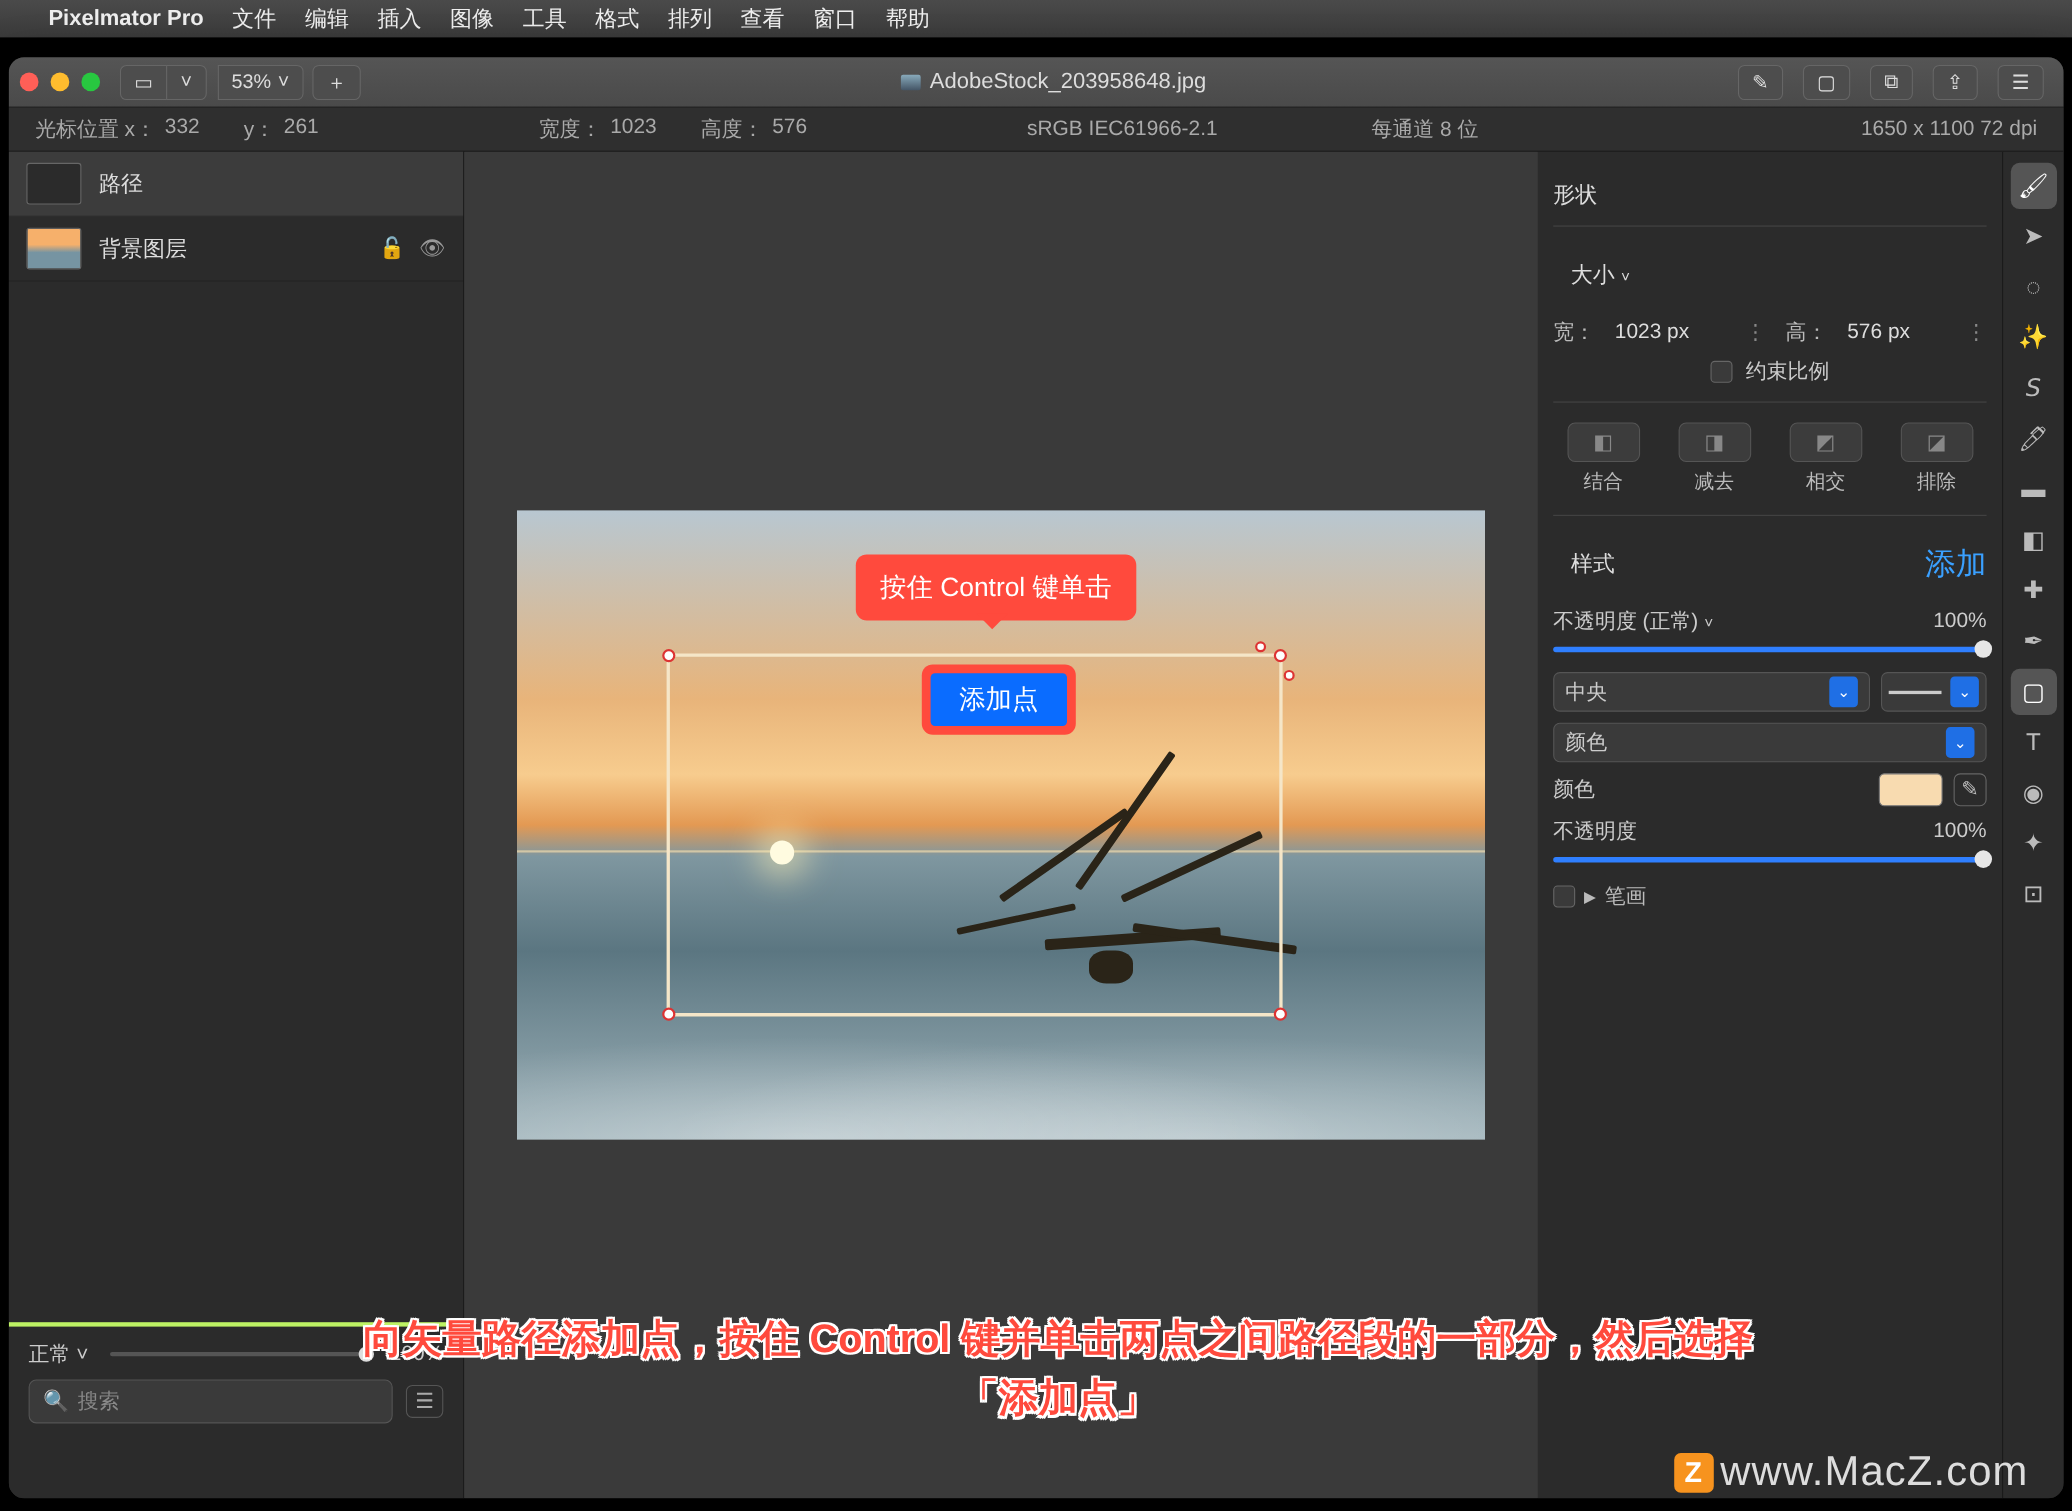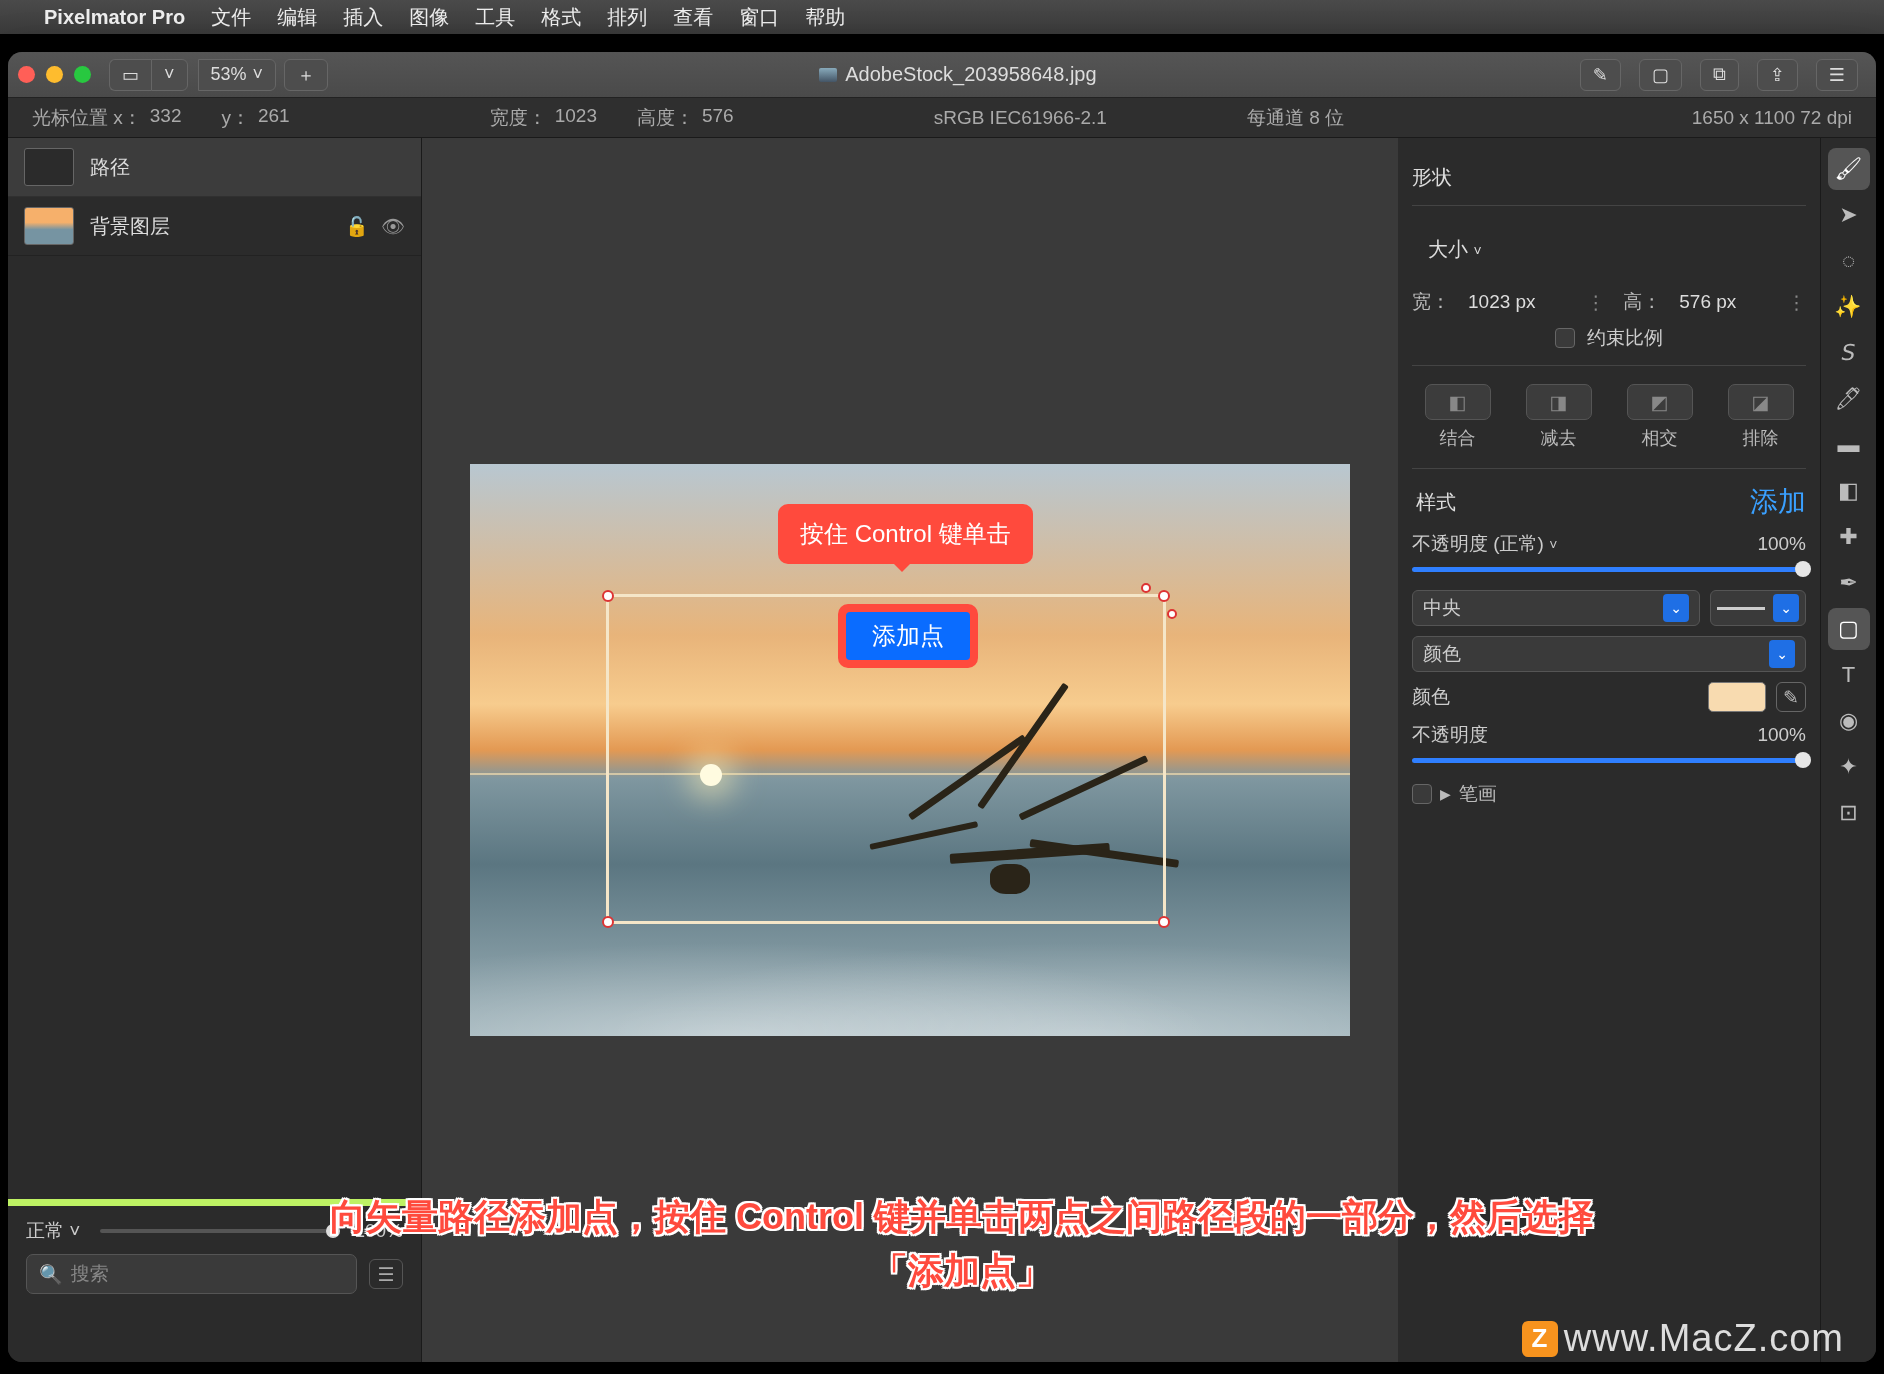--- a/index.html
+++ b/index.html
@@ -312,7 +312,7 @@
         </div>
         <div class="divider"></div>
         <div class="row" style="justify-content:space-between">
-          <span class="sec-title" style="margin:4px">样式</span>
+          <span class="sec-title" style="margin:16px">样式</span>
           <span class="insp-link">添加</span>
         </div>
         <div class="row" style="justify-content:space-between">

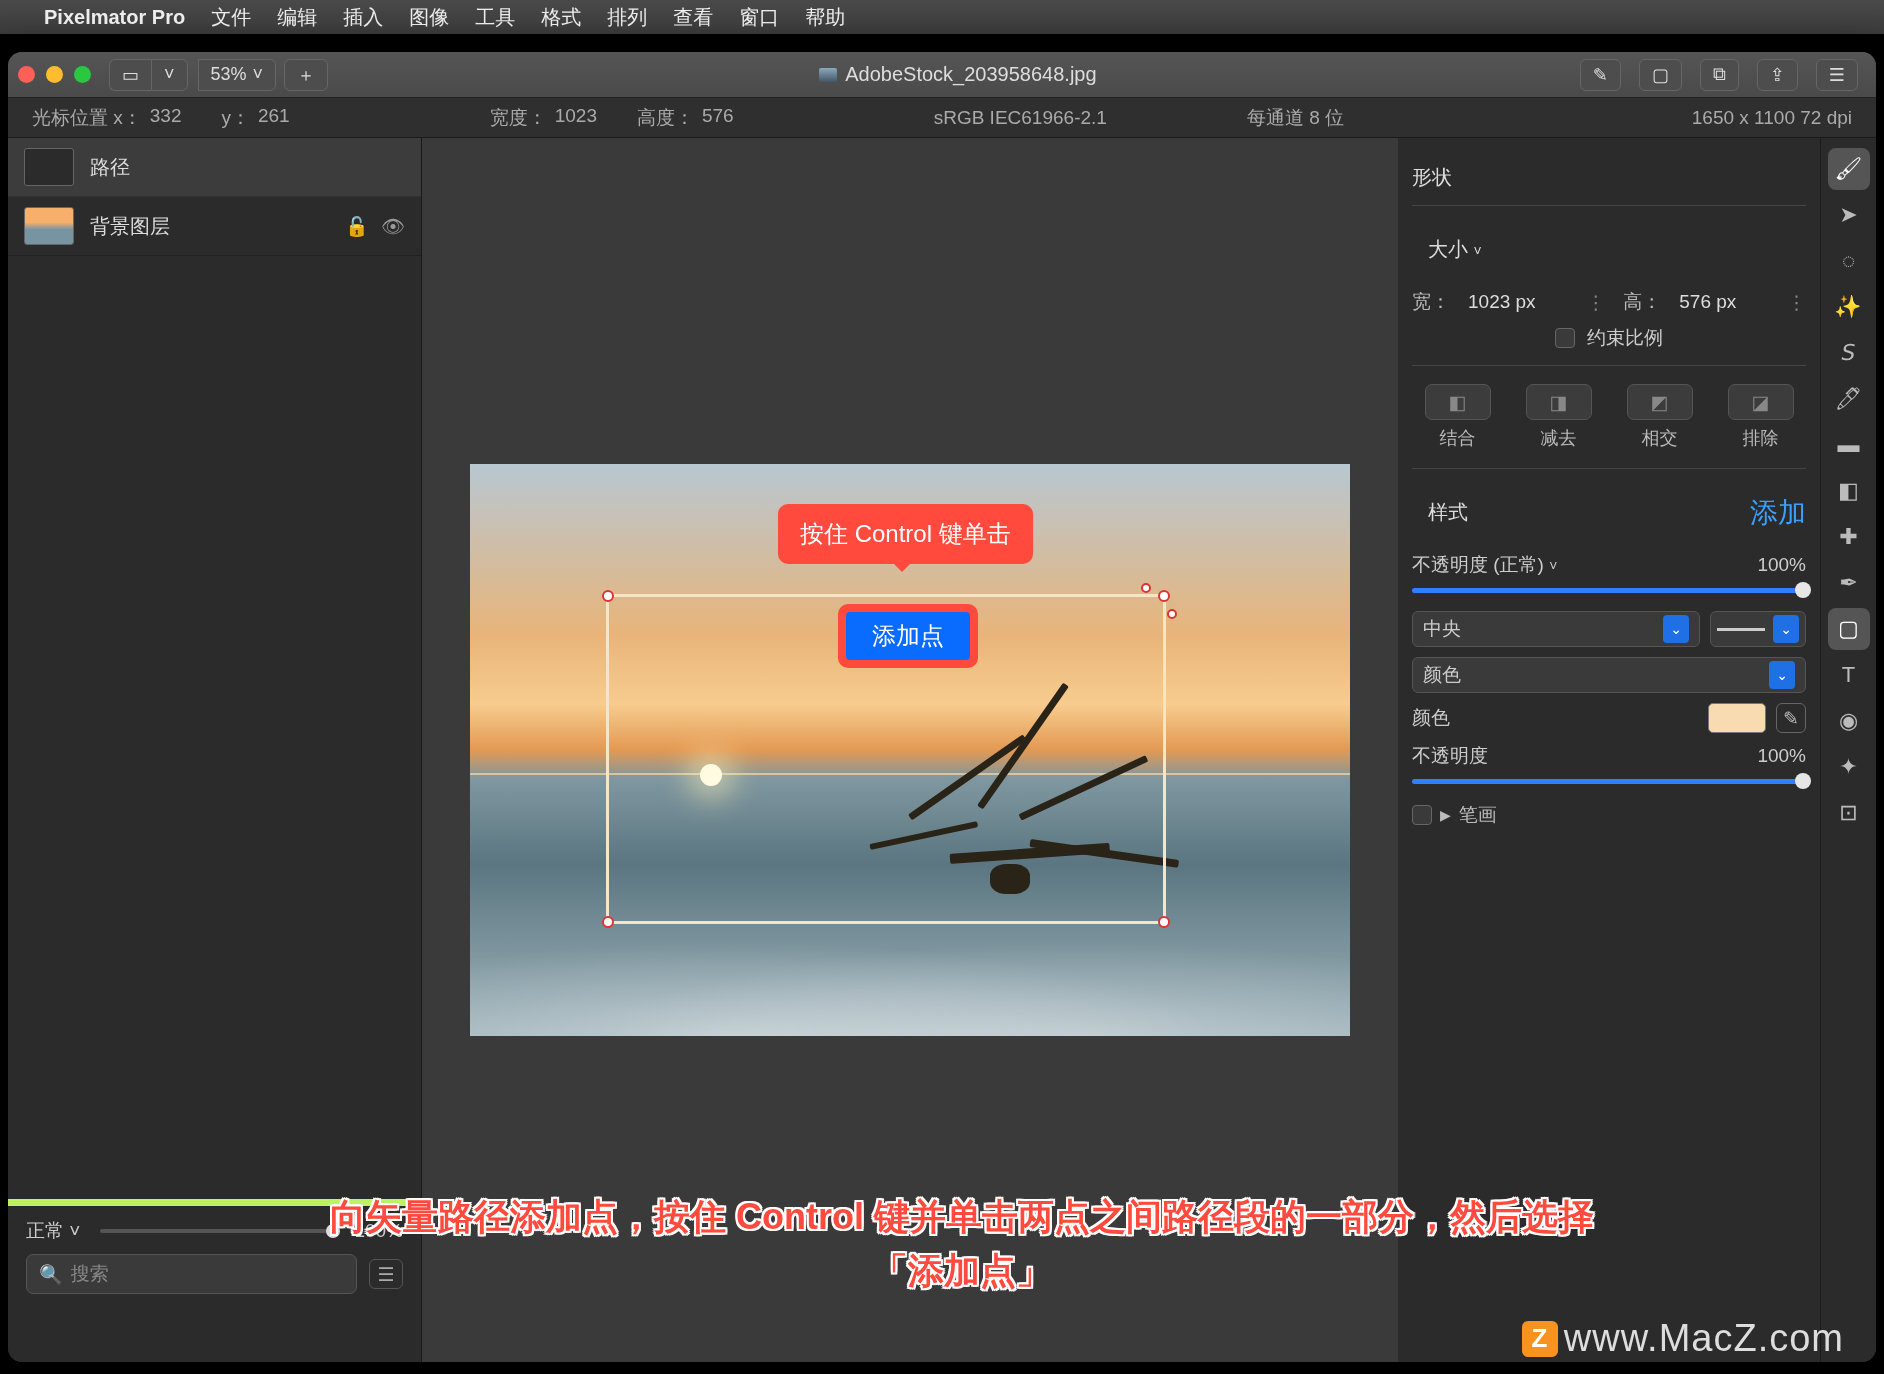--- a/index.html
+++ b/index.html
@@ -40,7 +40,7 @@
   .layer .thumb.img { background: linear-gradient(to bottom,#f6b06b 40%,#7694a2 60%); }
   .layer .lname { flex:1; color:#ddd; font-size:20px;}
   .layer .icons { display:flex; gap:12px; color:#999;}
-  .layers-bottom { margin-top:auto; padding:12px 18px 68px; border-top:7px solid #bef264;text-align:center; }
+  .layers-bottom { margin-top:auto; padding:12px 18px 68px; border-top:4px solid #bef264;text-align:center; }
   .blend-row { display:flex; align-items:center; gap:10px; color:#ccc; font-size:19px; margin-bottom:10px;}
   .mini-slider { flex:1; height:4px; background:#555; border-radius:2px; position:relative; margin:0 10px;}
   .mini-slider .knob { position:absolute; right:-6px; top:-5px; width:14px; height:14px; border-radius:50%; background:#ddd;}

